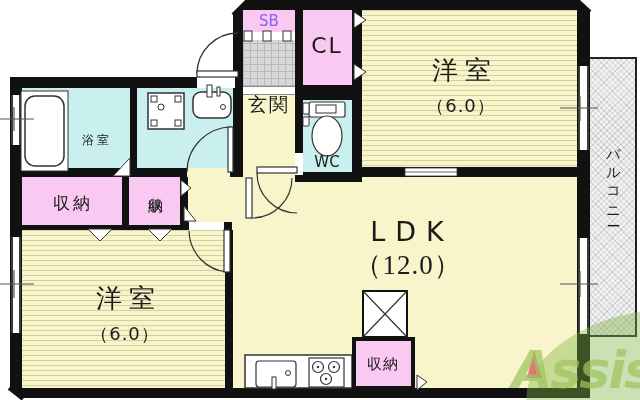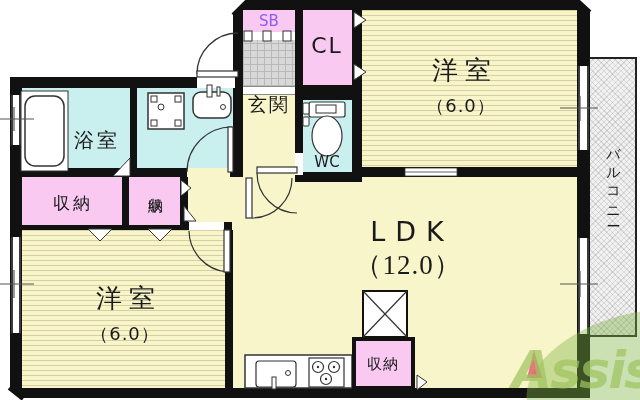--- a/index.html
+++ b/index.html
@@ -209,7 +209,7 @@
 
 <div class="abs floor-pink" style="left:352px;top:337px;width:63px;height:53px;border:4px solid #111;box-sizing:border-box;"></div>
 
-<div class="lbl" style="left:97px;top:140px;font-size:20px;letter-spacing:3px;">浴室</div>
+<div class="lbl" style="left:97px;top:140px;font-size:12px;letter-spacing:3px;">浴室</div>
 <div class="lbl" style="left:269px;top:21px;font-size:15px;color:#8b5cf6;">SB</div>
 <div class="lbl" style="left:269px;top:64px;font-size:19px;letter-spacing:2px;margin-top:40px;">玄関</div>
 <div class="lbl" style="left:327px;top:46px;font-size:22px;letter-spacing:2px;">CL</div>

